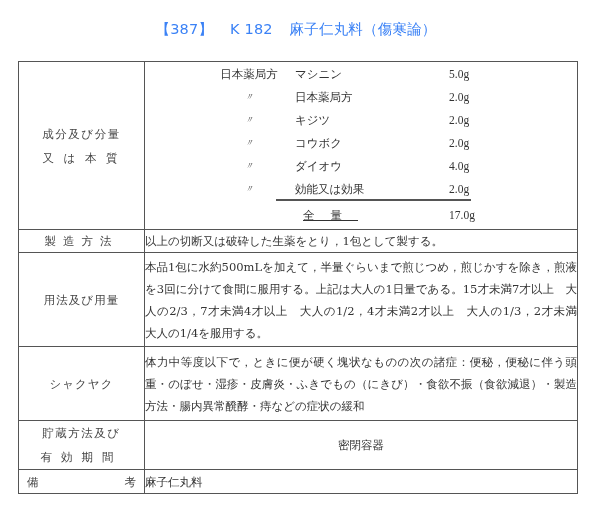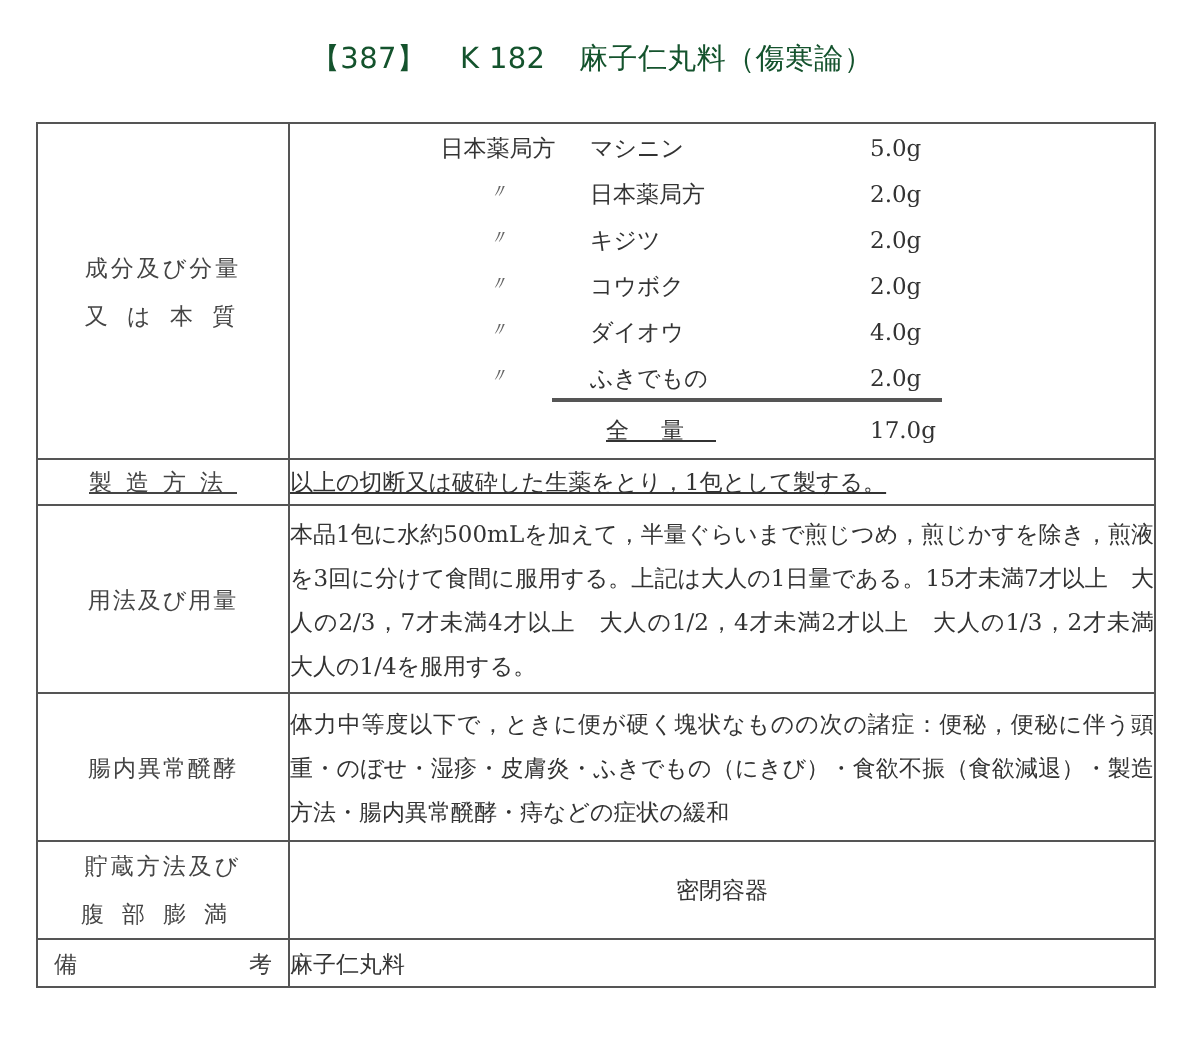--- a/index.html
+++ b/index.html
@@ -6,7 +6,7 @@
   body { width:600px; height:531px; position:relative; overflow:hidden;
          font-family:"DejaVu Serif","Liberation Serif",serif; color:#333; }
   .title { position:absolute; top:20px; left:0; width:592px; text-align:center;
-           font-family:"DejaVu Sans","Liberation Sans",sans-serif; font-size:14.5px; color:#14532d; letter-spacing:0.2px; }
+           font-family:"DejaVu Sans","Liberation Sans",sans-serif; font-size:14.5px; color:#3b82f6; letter-spacing:0.2px; }
   .title span { margin:0 6px; }
   table.doc { position:absolute; left:18px; top:61px; width:560px; border-collapse:collapse; table-layout:fixed; }
   table.doc td { border:1.5px solid #555; font-size:11.5px; line-height:22px; vertical-align:middle; padding:0; }

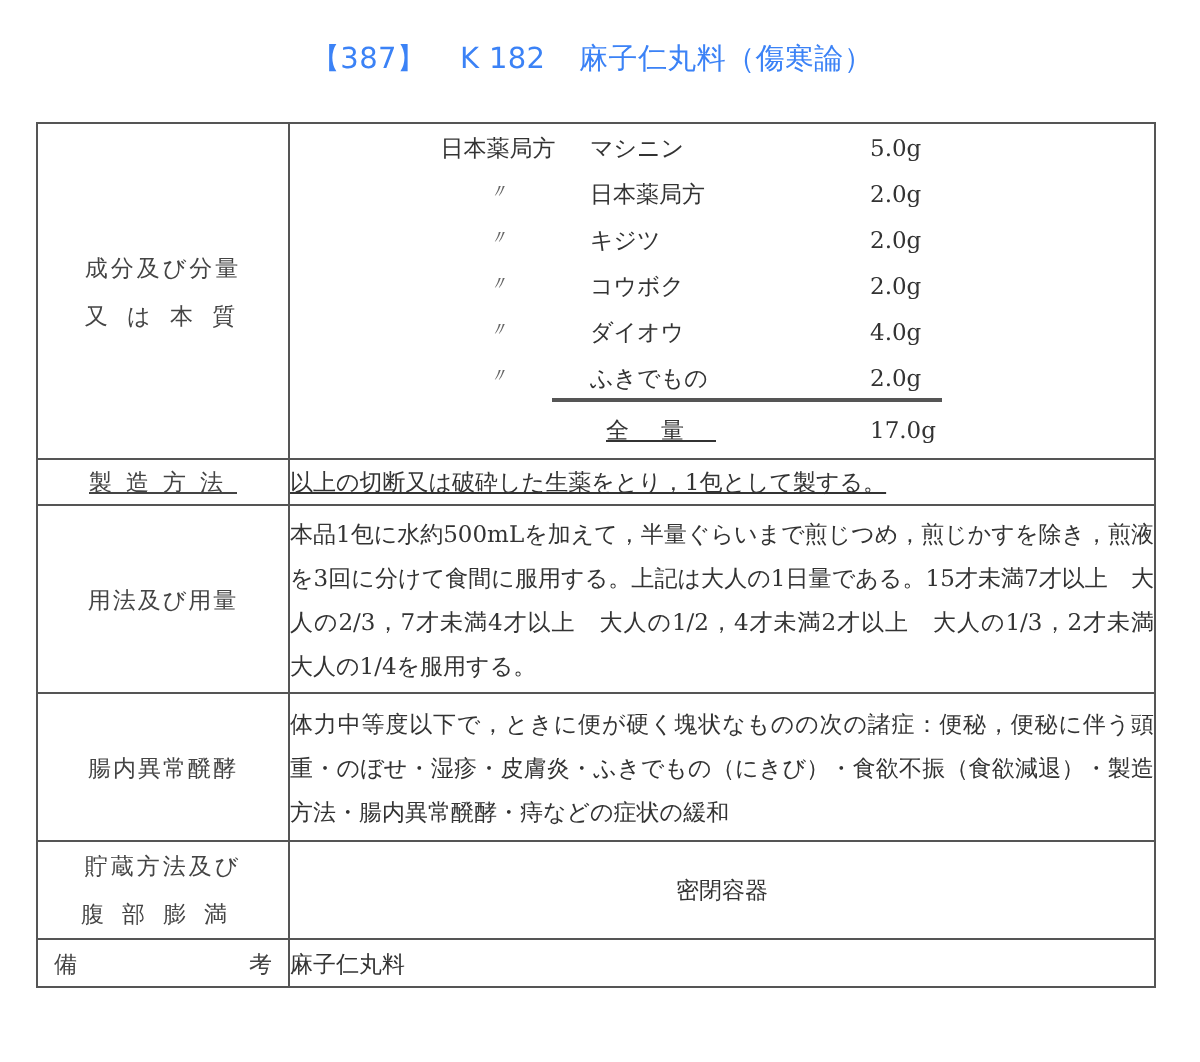--- a/index.html
+++ b/index.html
@@ -19,7 +19,7 @@
   .ing .row { position:absolute; left:0; width:100%; height:22px; line-height:22px; }
   .ing .src { position:absolute; left:64px; width:80px; text-align:center; }
   .ing .name { position:absolute; left:150px; }
-  .ing .amt { position:absolute; left:290px; }
+  .ing .amt { position:absolute; left:304px;font-family:Liberation Serif, serif; }
   .ing .ditto { font-style:italic; font-size:10px; color:#666; }
   .ing .rule { position:absolute; left:131px; width:195px; top:168px; height:1.5px; background:#555; }
   .ing .total-label { letter-spacing:16px;text-decoration:underline; }

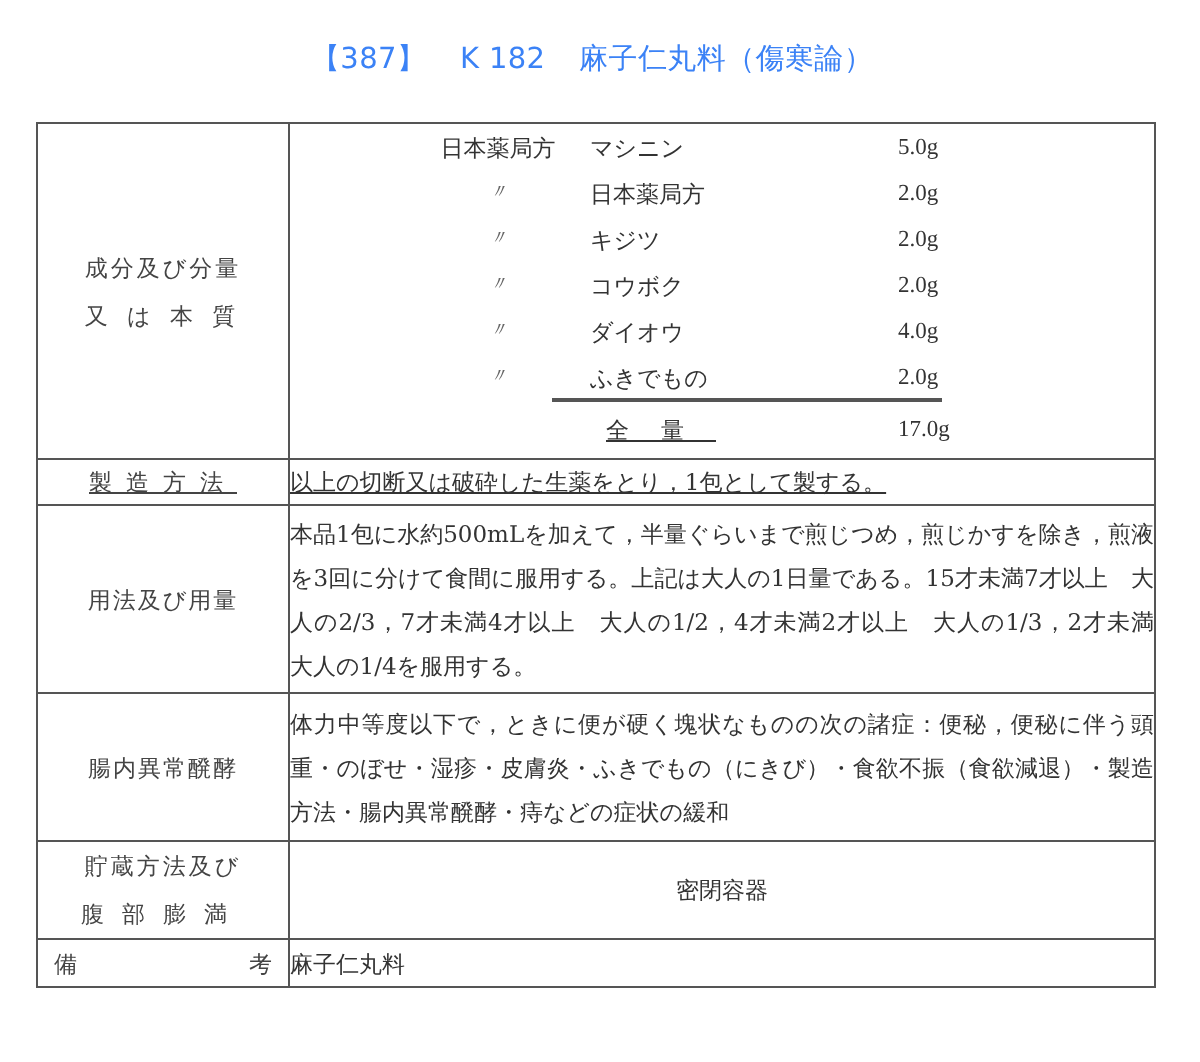--- a/index.html
+++ b/index.html
@@ -77,7 +77,7 @@
         </div>
         <div class="row" style="top:116px">
           <span class="src ditto">〃</span>
-          <span class="name">ふきでもの</span>
+          <span class="name">効能又は効果</span>
           <span class="amt">2.0g</span>
         </div>
         <div class="rule" style="top:137px"></div>

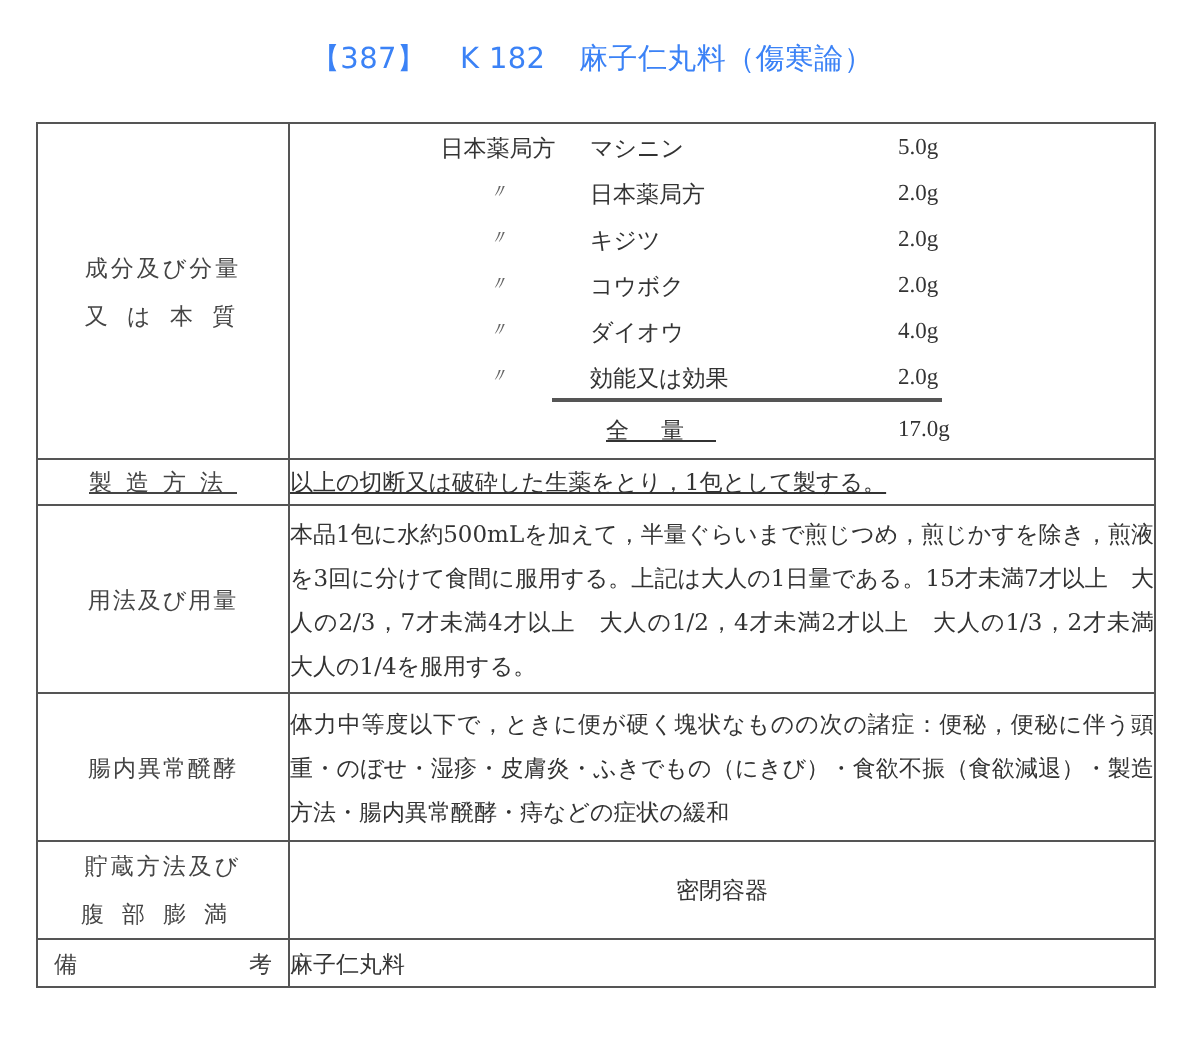--- a/index.html
+++ b/index.html
@@ -24,7 +24,7 @@
   .ing .rule { position:absolute; left:131px; width:195px; top:168px; height:1.5px; background:#555; }
   .ing .total-label { letter-spacing:16px;text-decoration:underline; }
   .row-ing td { height:167px; }
-  .row-manu td { height:21px;text-decoration:underline; }
+  .row-manu td { height:21px; }
   .row-usage td { height:93px; }
   .row-eff td { height:73px; }
   .row-store td { height:47px;text-align:center; }

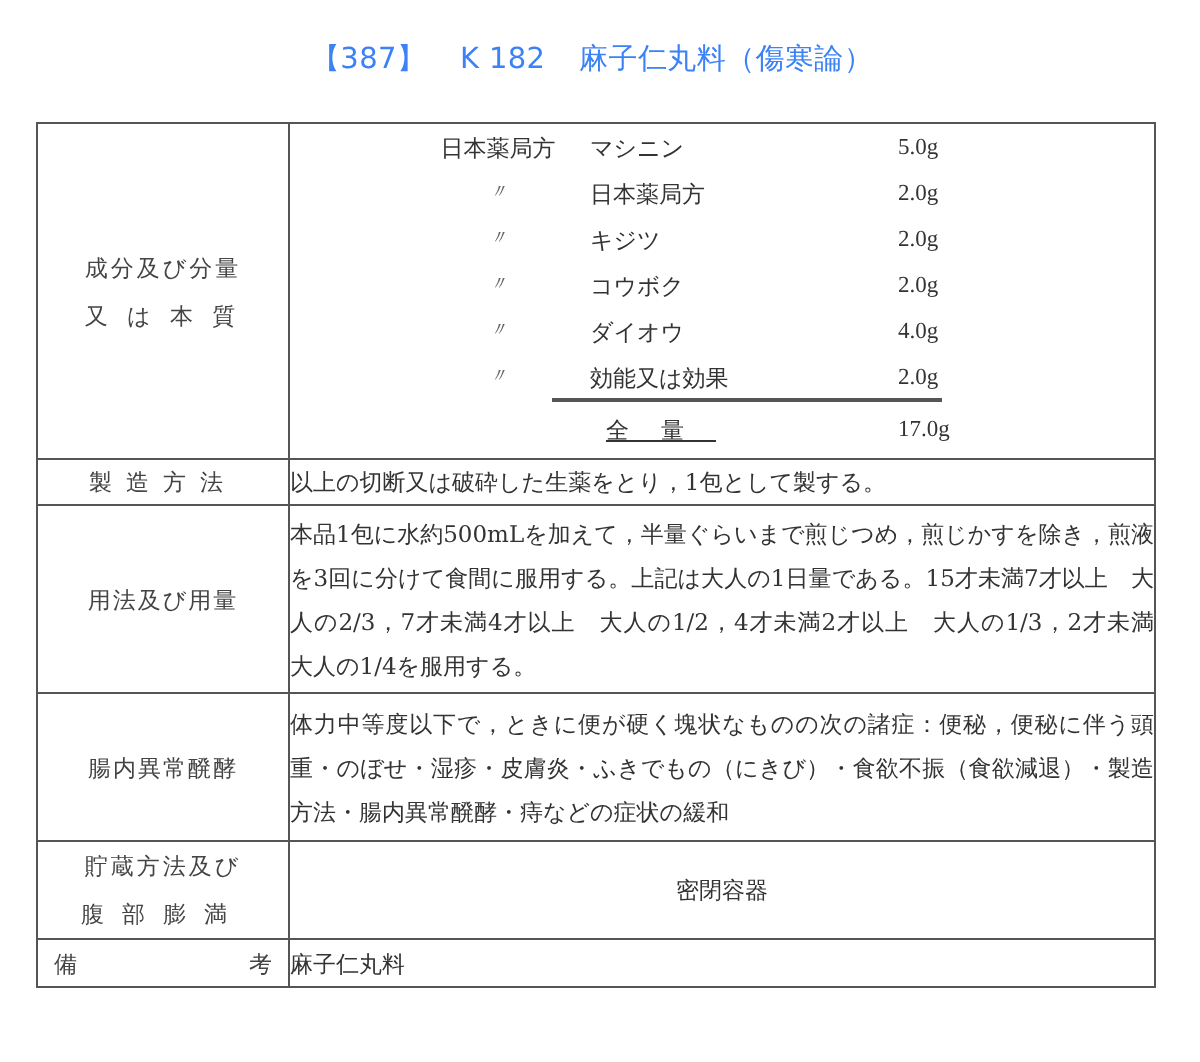--- a/index.html
+++ b/index.html
@@ -100,7 +100,7 @@
   </tr>
 
   <tr class="row-eff">
-    <td class="label" style="letter-spacing:1px">腸内異常醗酵</td>
+    <td class="label" style="letter-spacing:1px">シャクヤク</td>
     <td class="content">体力中等度以下で，ときに便が硬く塊状なものの次の諸症：便秘，便秘に伴う頭重・のぼせ・湿疹・皮膚炎・ふきでもの（にきび）・食欲不振（食欲減退）・製造方法・腸内異常醗酵・痔などの症状の緩和</td>
   </tr>
 

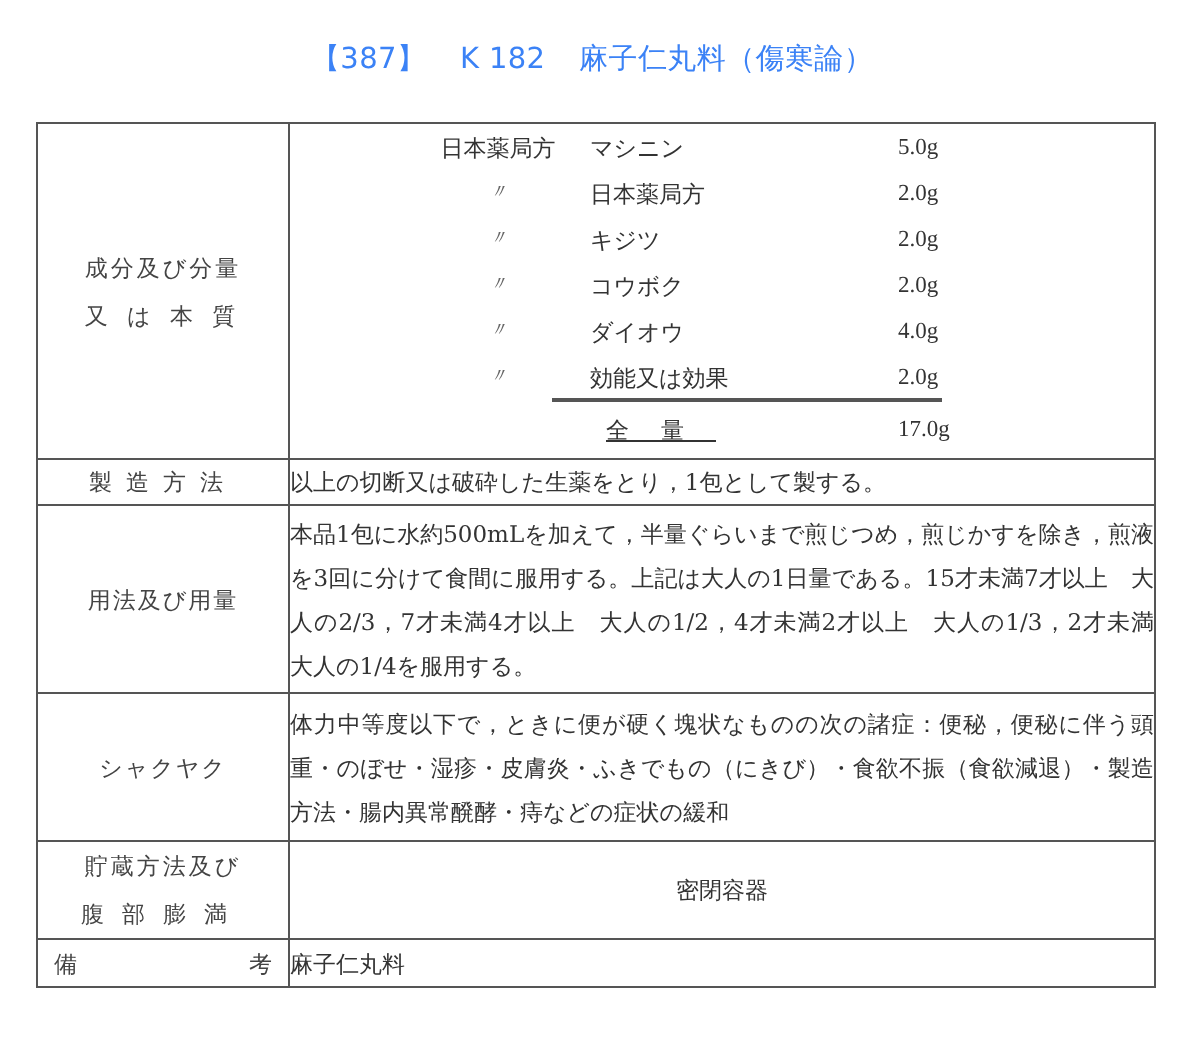--- a/index.html
+++ b/index.html
@@ -107,7 +107,7 @@
   <tr class="row-store">
     <td class="label">
       <span class="lbl-line" style="letter-spacing:1.5px">貯蔵方法及び</span>
-      <span class="lbl-line" style="letter-spacing:9px">腹部膨満</span>
+      <span class="lbl-line" style="letter-spacing:9px">有効期間</span>
     </td>
     <td class="content">密閉容器</td>
   </tr>

